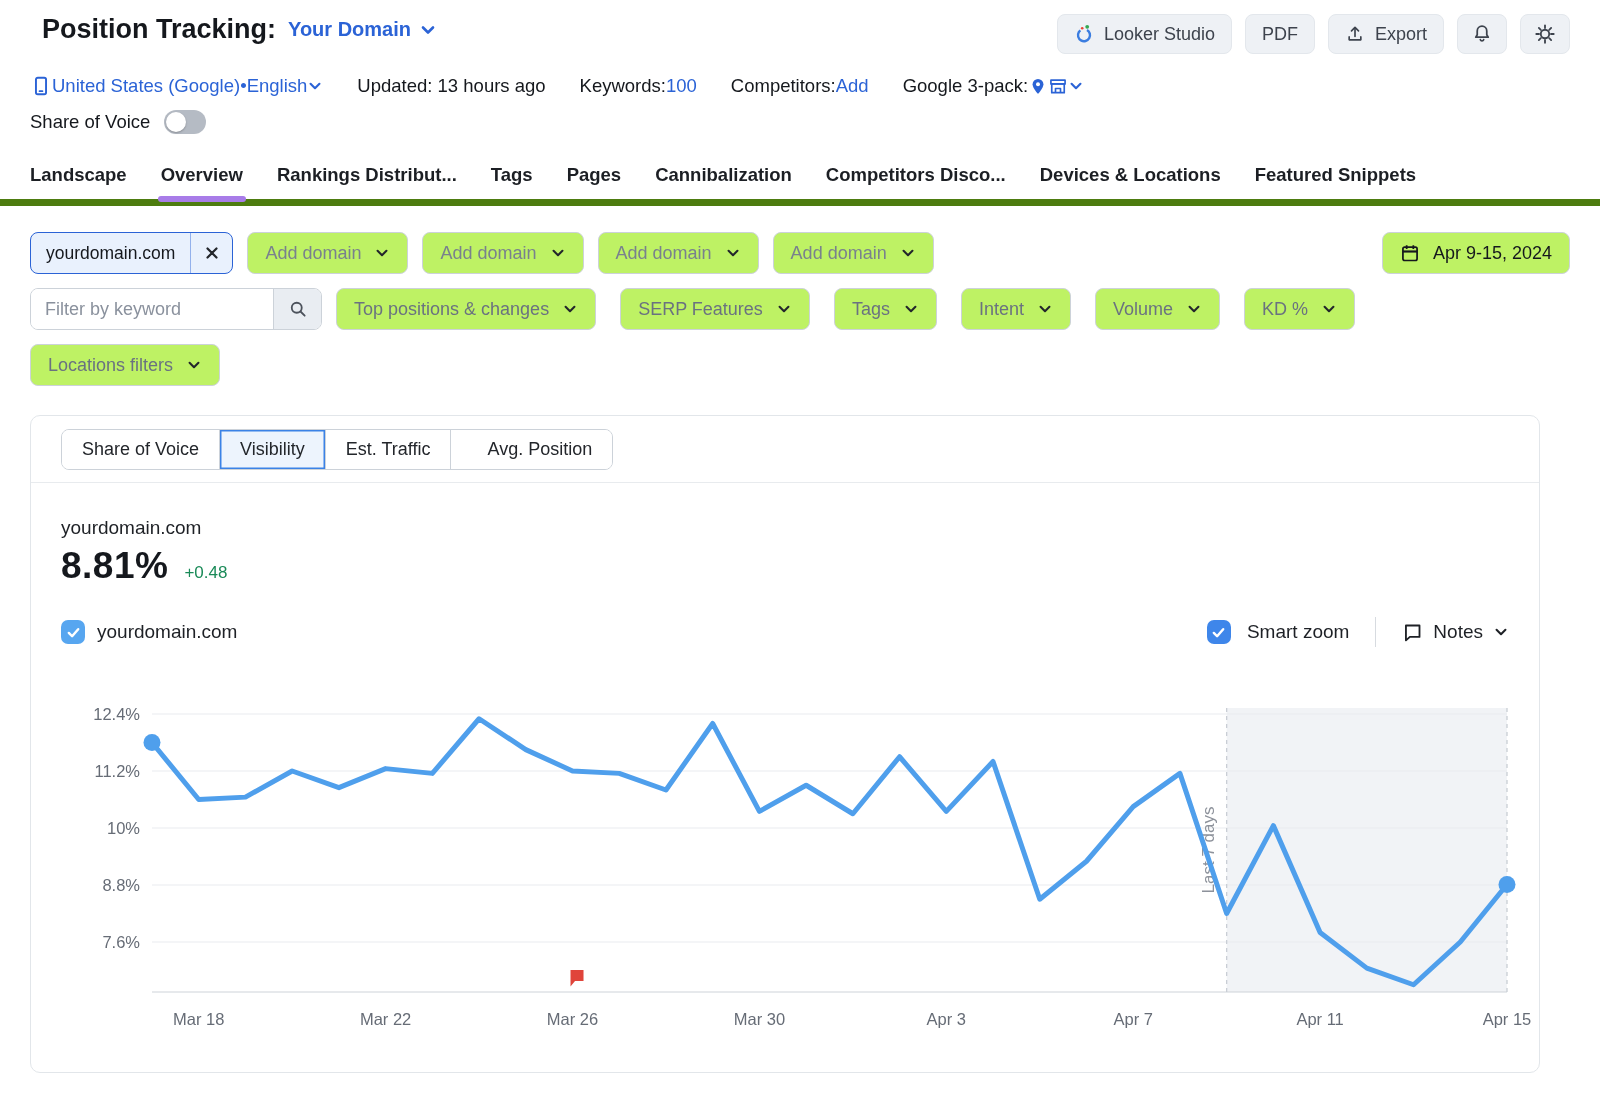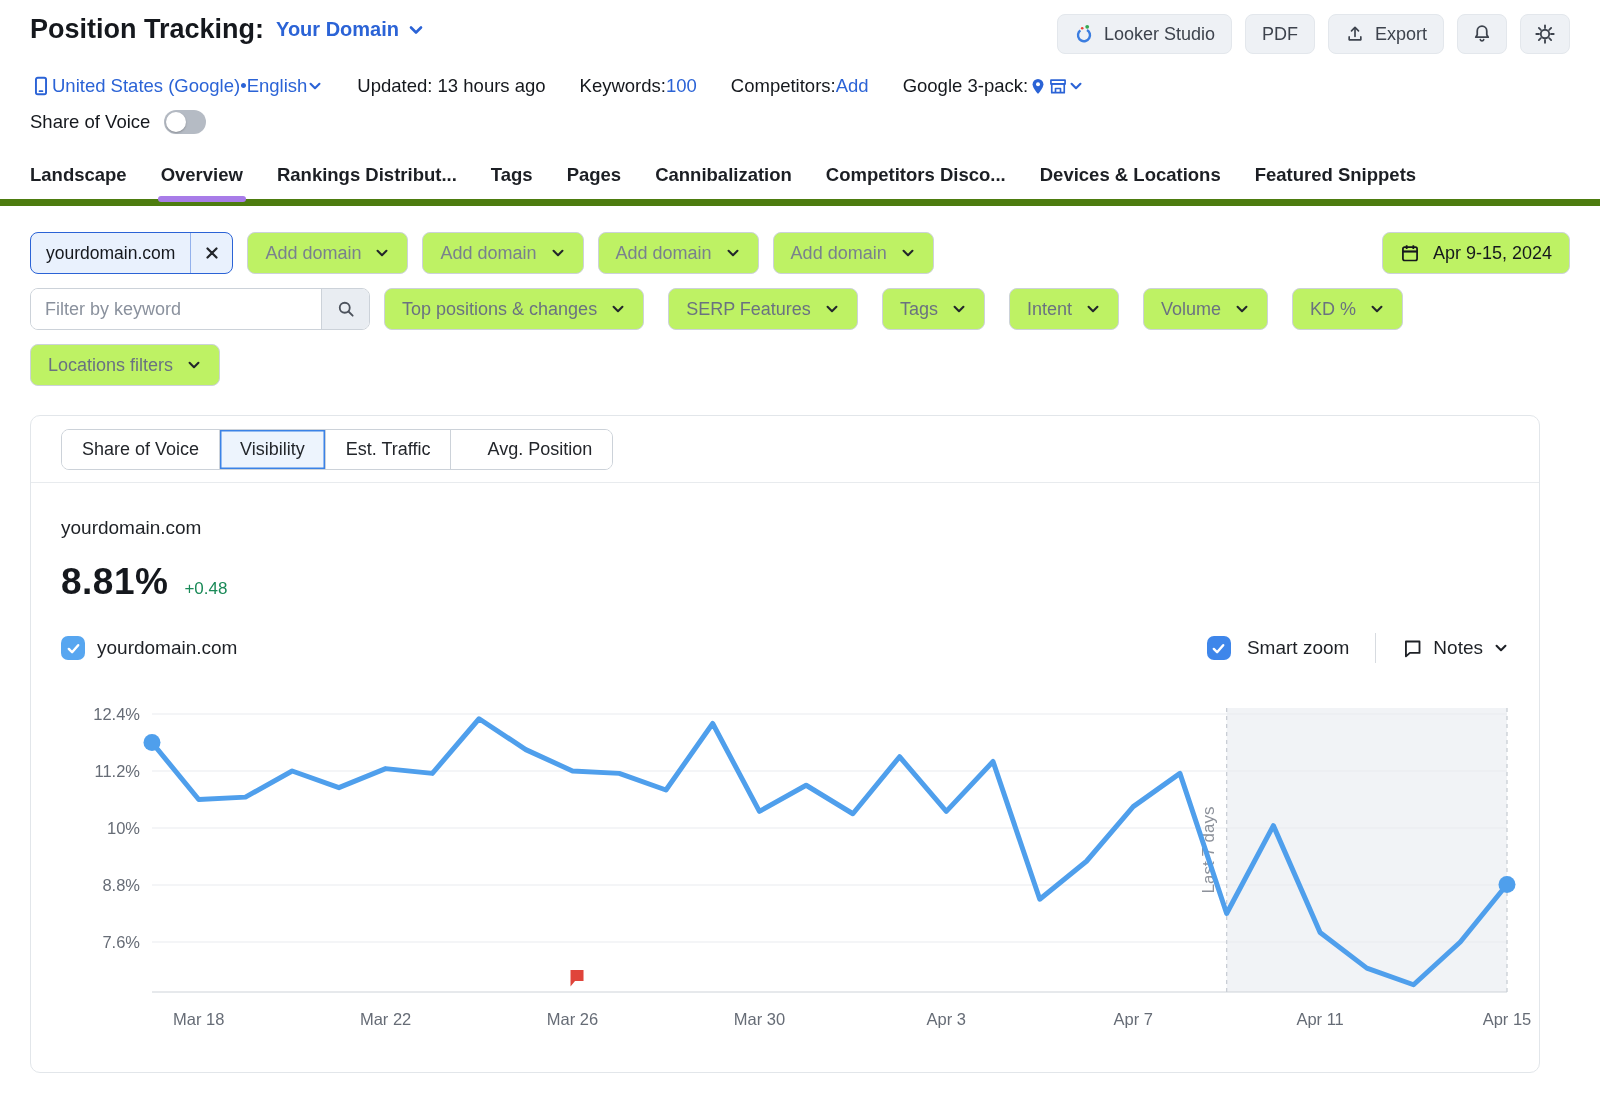--- a/index.html
+++ b/index.html
@@ -9,7 +9,7 @@
   .icon { flex:0 0 auto; }
 
   
-  .title-row { display:flex; justify-content:space-between; align-items:flex-start; padding:14px 30px 0 30px; }
+  .title-row { display:flex; justify-content:space-between; align-items:flex-start; padding:14px 30px 0 30px;margin-left:12px; }
   .title-left { display:flex; align-items:center; gap:12px; }
   .page-title { font-size:27px; font-weight:700; color:#15181d; }
   .campaign-btn { display:flex; align-items:center; gap:8px; background:none; border:none; cursor:pointer;

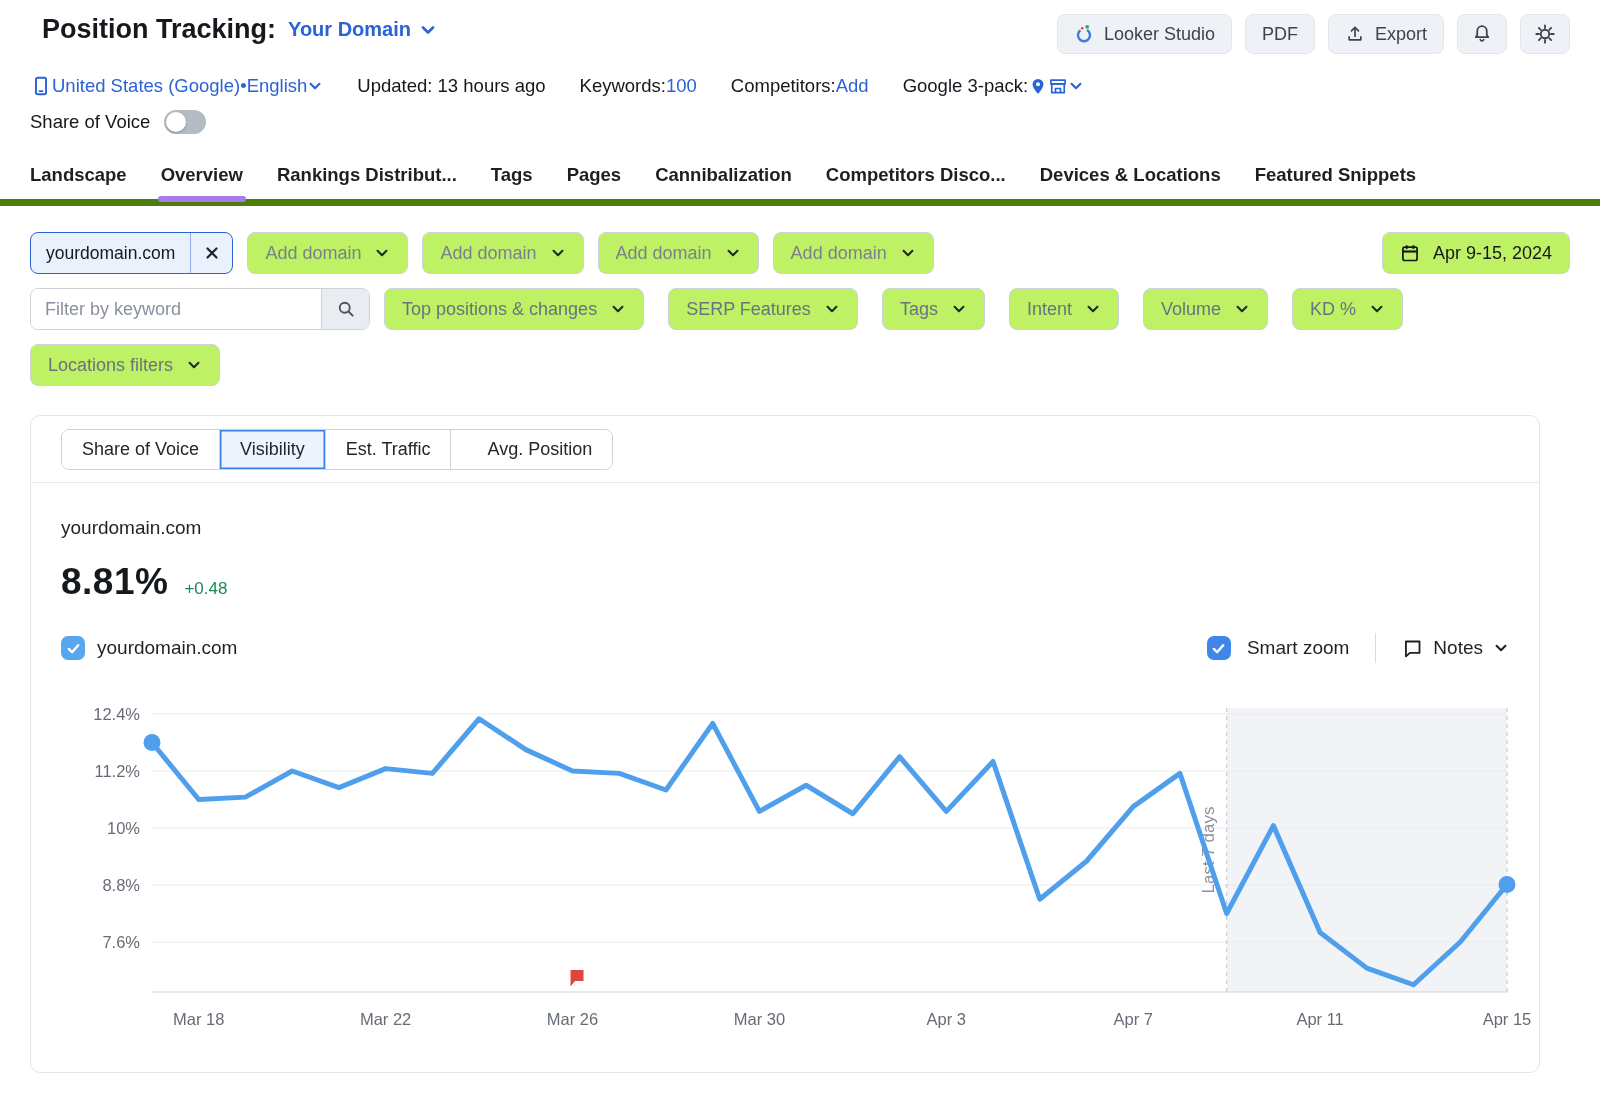--- a/index.html
+++ b/index.html
@@ -53,7 +53,7 @@
   .pill .lbl-dim { color:#6a7280; }
   .pill .lbl-dark { color:#15181d; }
   .spacer { flex:1; }
-  .search-wrap { display:flex; height:42px; width:340px; border:1px solid #ccd2d9; border-radius:8px; overflow:hidden; background:#fff; }
+  .search-wrap { display:flex; height:42px; width:292px; border:1px solid #ccd2d9; border-radius:8px; overflow:hidden; background:#fff; }
   .search-wrap input { flex:1; border:none; outline:none; padding:0 14px; font-family:inherit; font-size:18px; color:#15181d; min-width:0; }
   .search-wrap input::placeholder { color:#8a919d; }
   .search-btn { display:flex; align-items:center; justify-content:center; width:48px; background:#e9edf2;

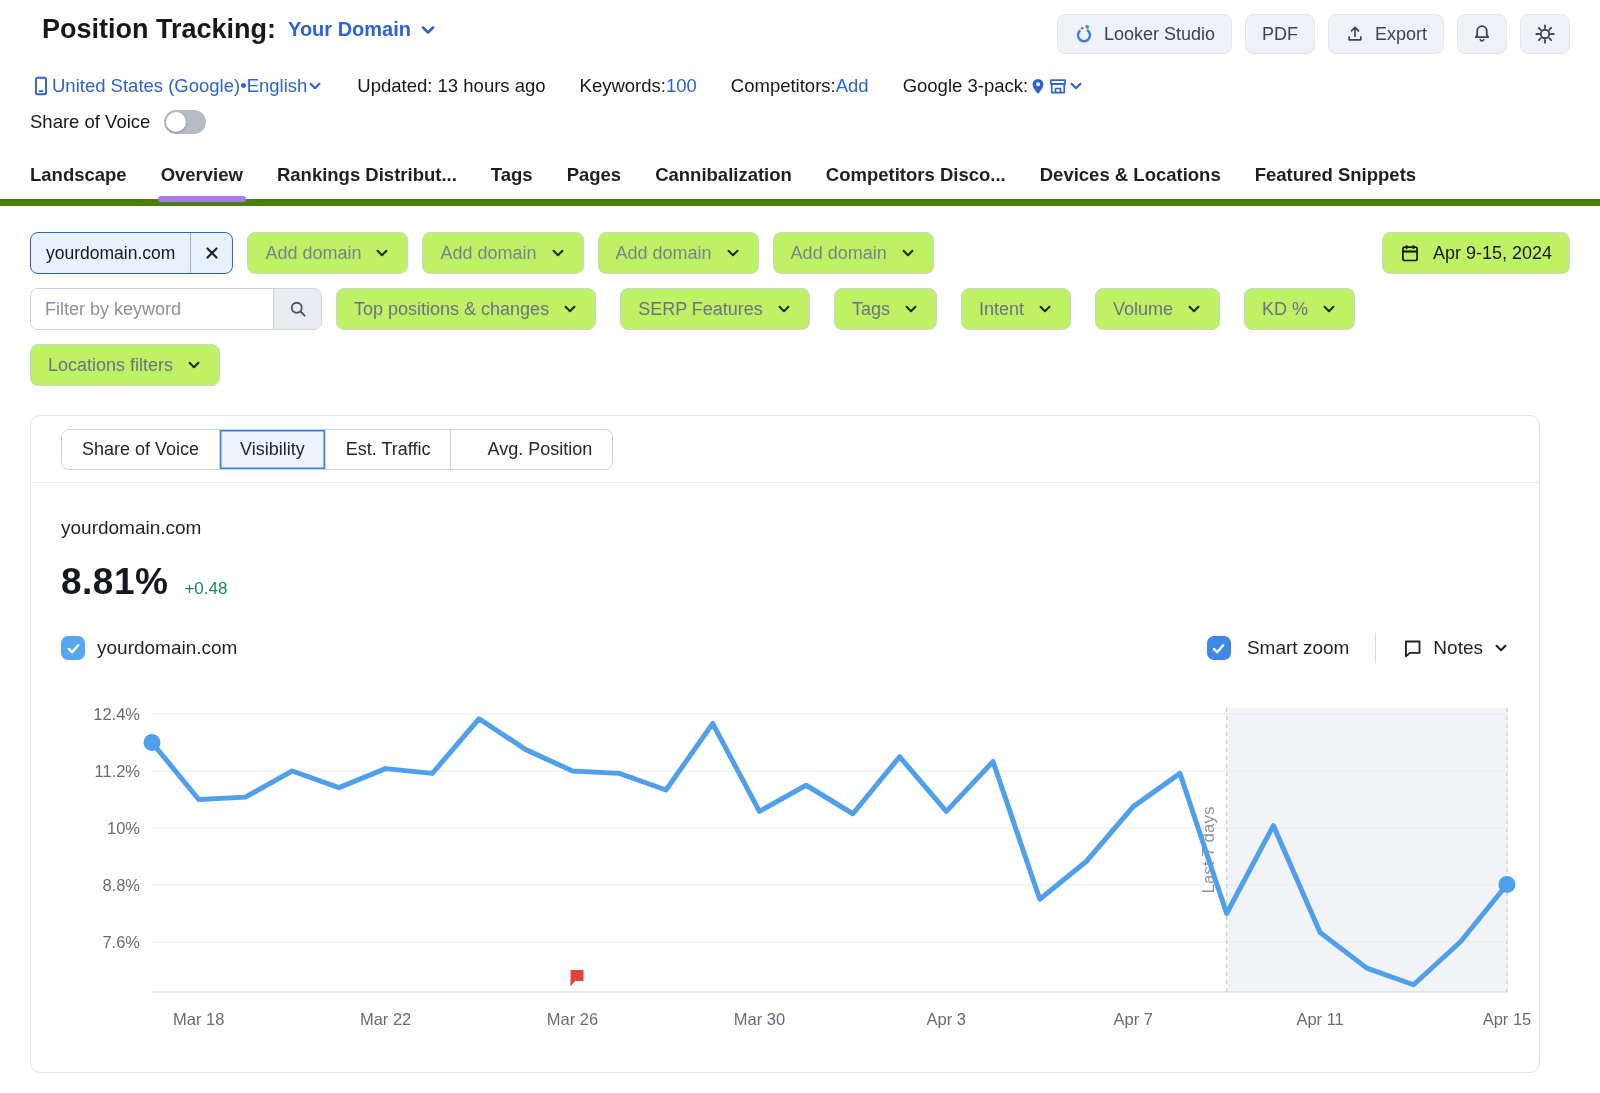--- a/index.html
+++ b/index.html
@@ -70,7 +70,7 @@
 
   .card-body { padding:34px 30px 0 30px; }
   .sum-domain { font-size:19px; color:#1e2126; }
-  .sum-line { display:flex; align-items:baseline; gap:16px; margin-top:22px; }
+  .sum-line { display:flex; align-items:baseline; gap:16px; margin-top:6px; }
   .sum-value { font-size:37px; font-weight:700; color:#15181d; letter-spacing:.5px; }
   .sum-change { font-size:17px; font-weight:400; }
 

